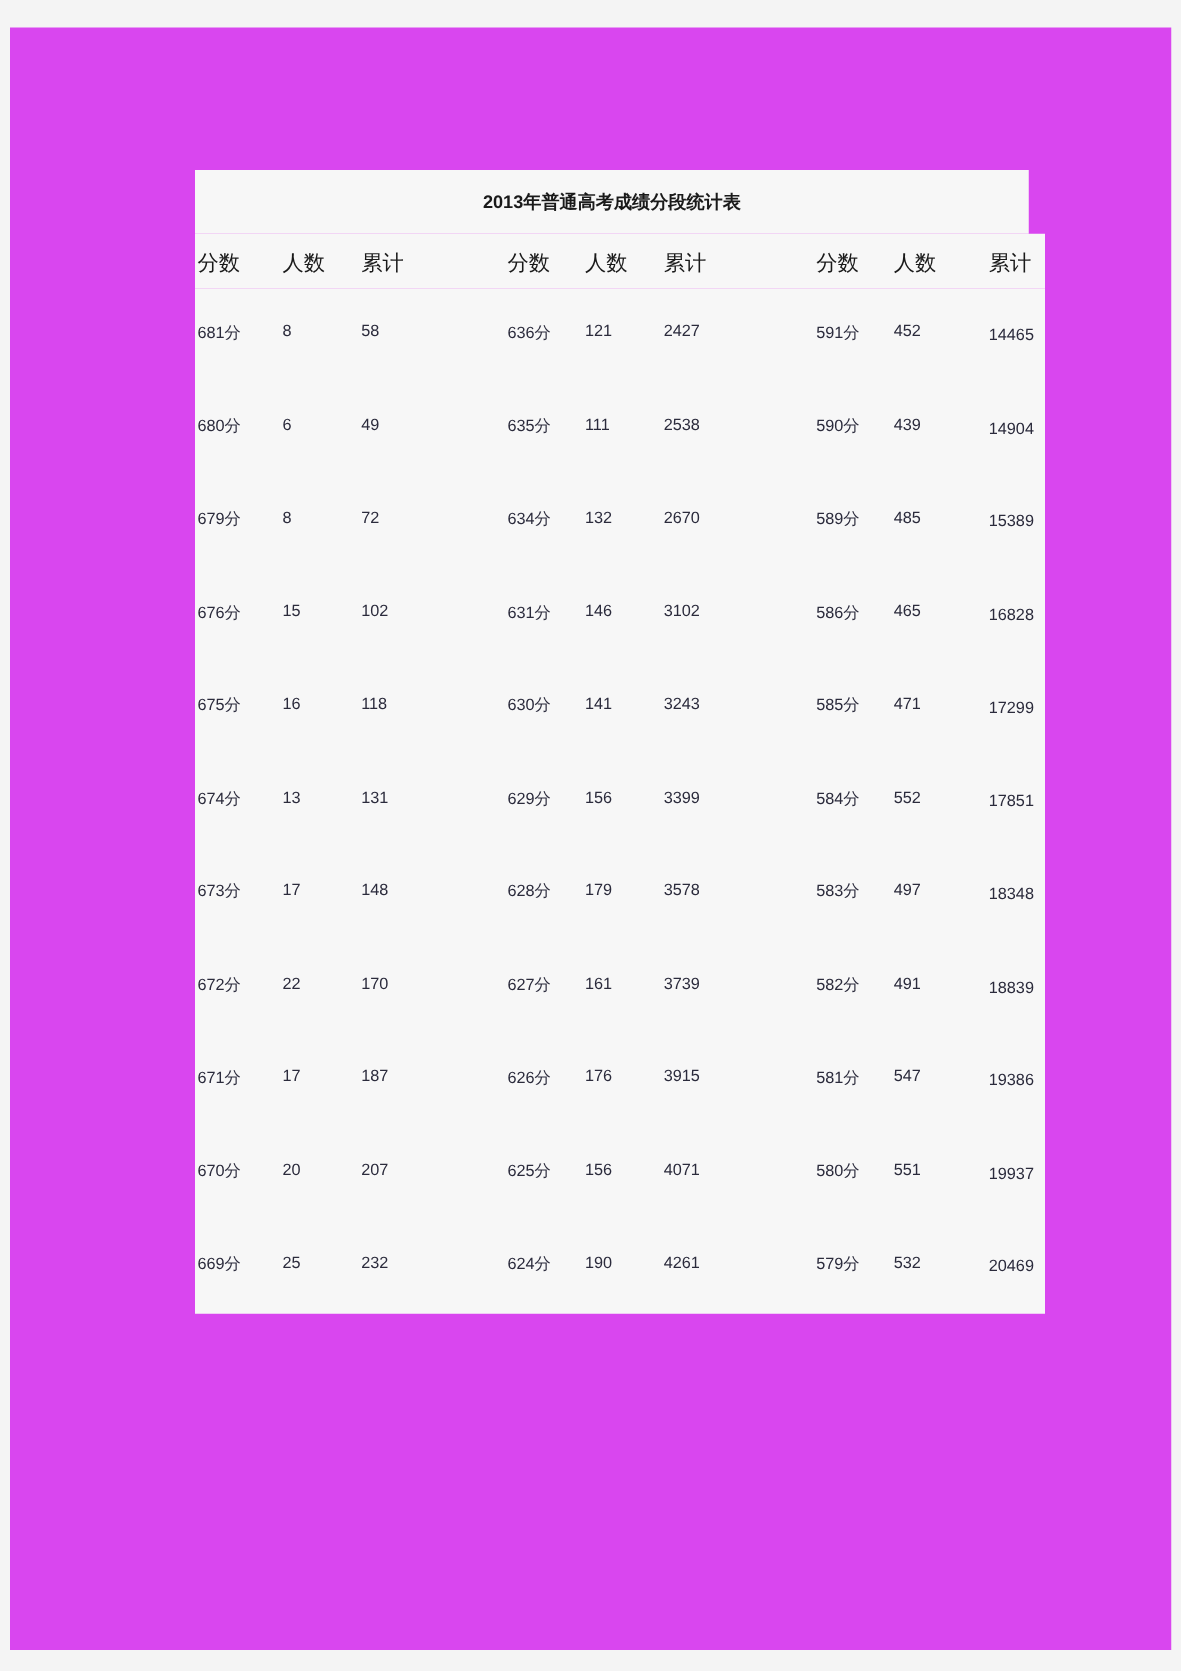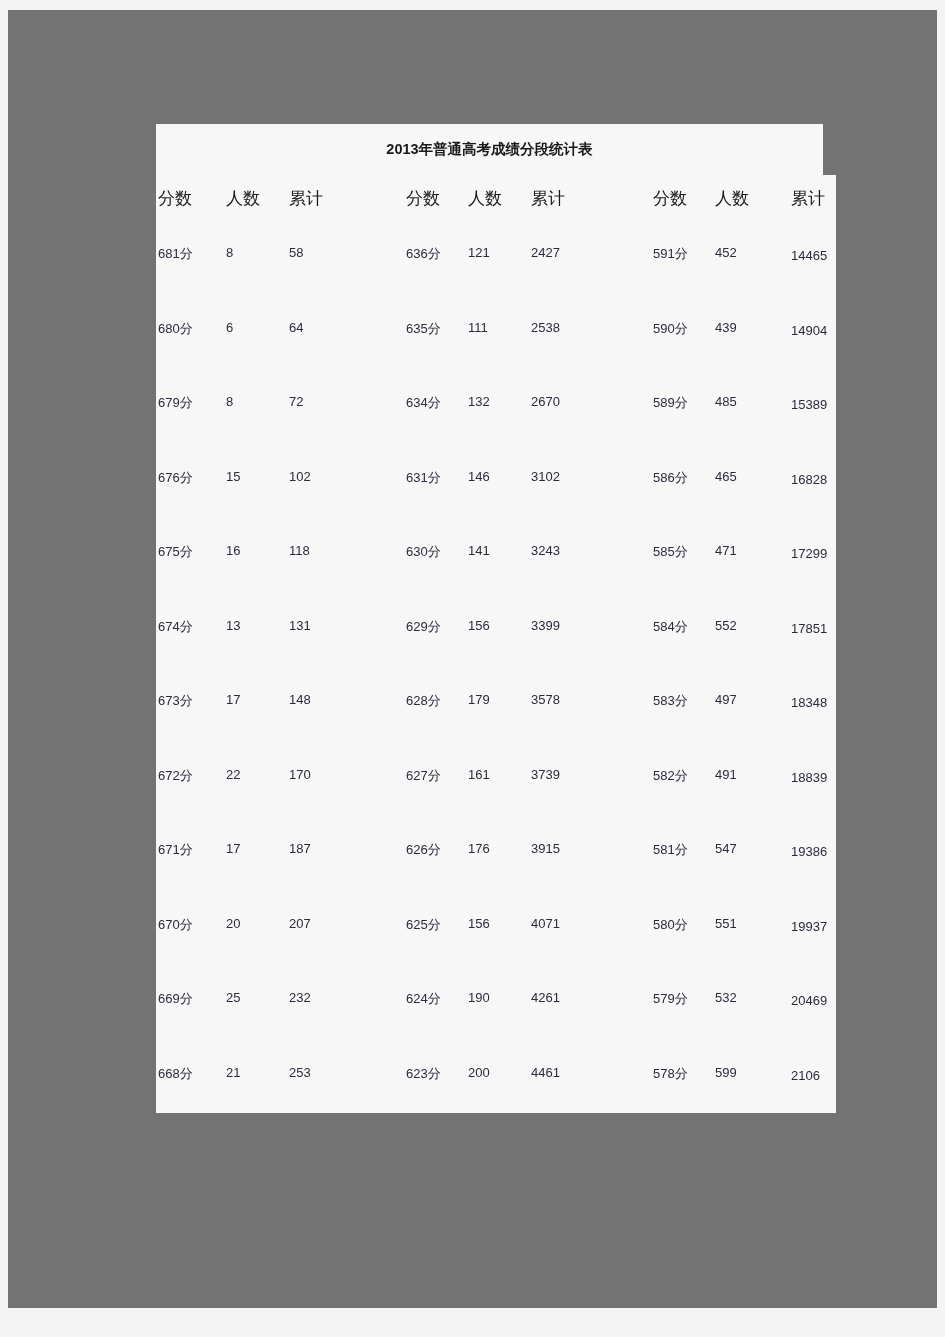--- a/index.html
+++ b/index.html
@@ -27,10 +27,10 @@
   #page {
     position: absolute;
     left: 8px;
-    top: 10px;
+    top: 22px;
     width: 929px;
     height: 1298px;
-    background: #737373;
+    background: #d946ef;
   }
 
   

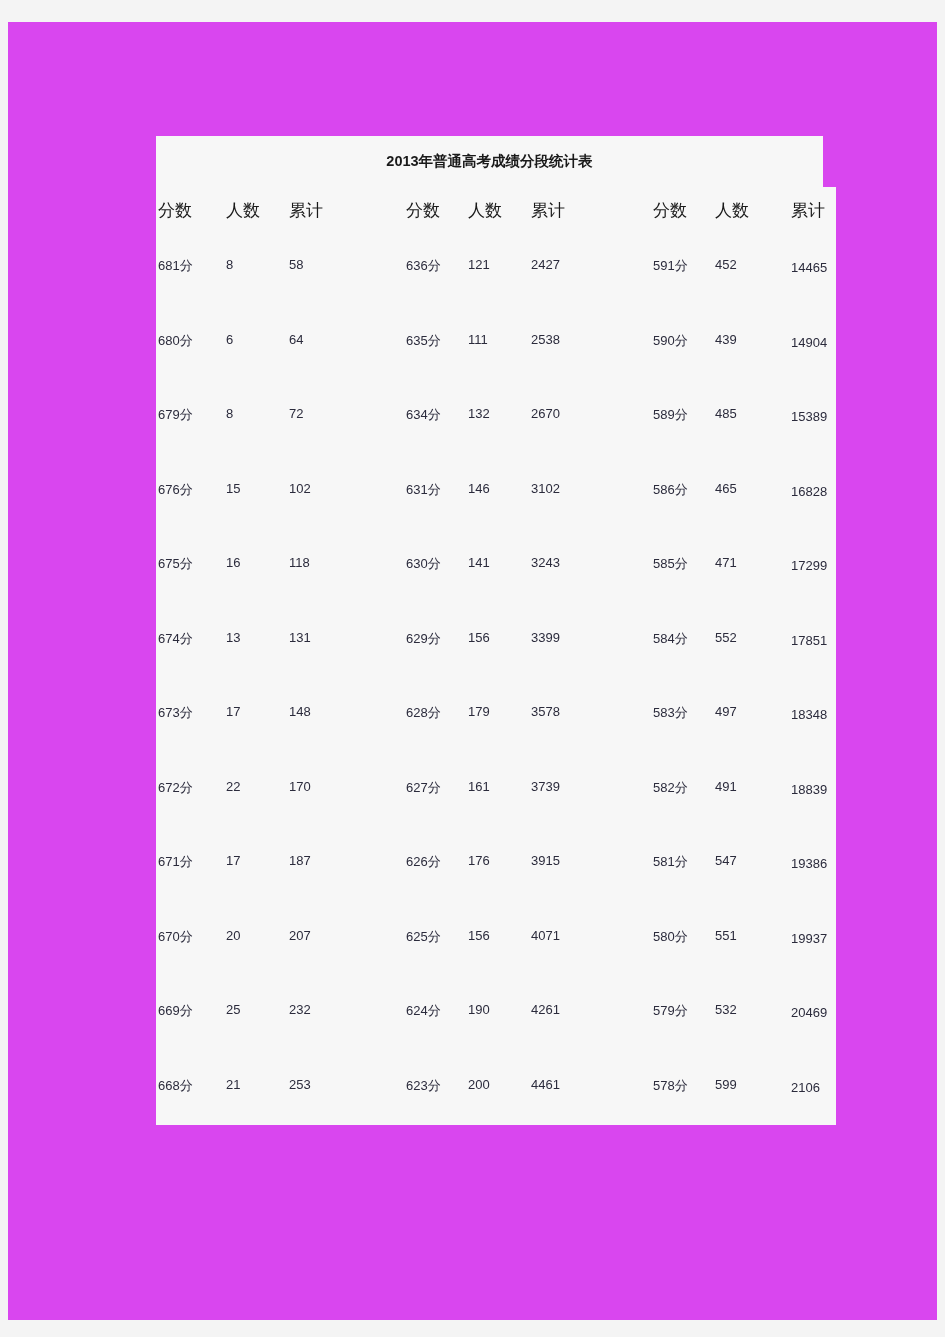--- a/index.html
+++ b/index.html
@@ -152,7 +152,7 @@
         <div class="data-row">
           <div class="cell c-score-1 mid">680分</div>
           <div class="cell c-count-1 mid">6</div>
-          <div class="cell c-accum-1 mid">64</div>
+          <div class="cell c-accum-1 mid">49</div>
           <div class="cell c-score-2 mid">635分</div>
           <div class="cell c-count-2 mid">111</div>
           <div class="cell c-accum-2 mid">2538</div>

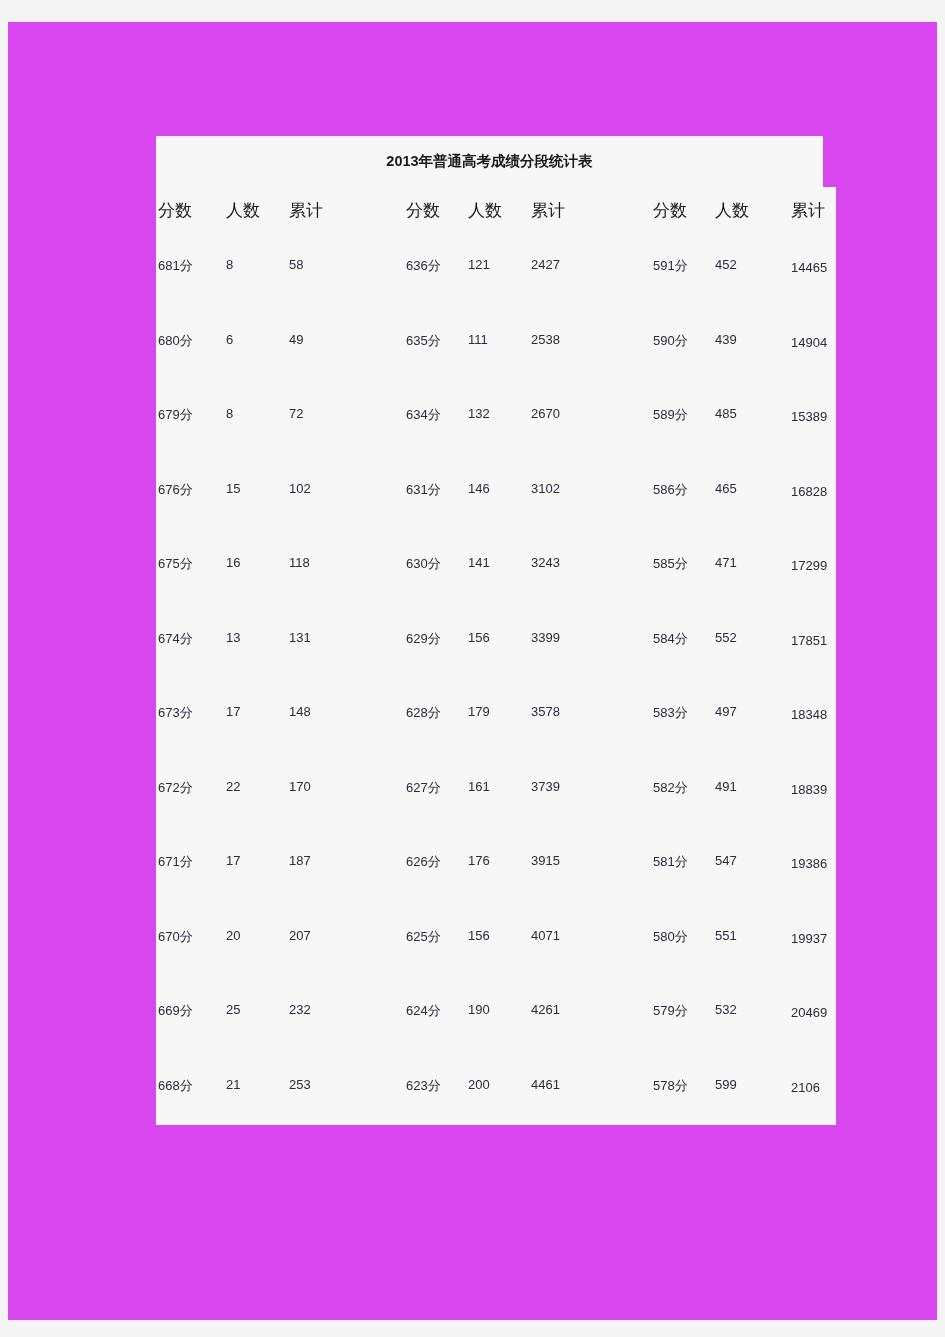--- a/index.html
+++ b/index.html
@@ -259,17 +259,6 @@
           <div class="cell c-count-3 mid">532</div>
           <div class="cell c-accum-3 wrap">20469</div>
         </div>
-        <div class="data-row">
-          <div class="cell c-score-1 mid">668分</div>
-          <div class="cell c-count-1 mid">21</div>
-          <div class="cell c-accum-1 mid">253</div>
-          <div class="cell c-score-2 mid">623分</div>
-          <div class="cell c-count-2 mid">200</div>
-          <div class="cell c-accum-2 mid">4461</div>
-          <div class="cell c-score-3 mid">578分</div>
-          <div class="cell c-count-3 mid">599</div>
-          <div class="cell c-accum-3 wrap">2106</div>
-        </div>
       </div>
 
   </div>

